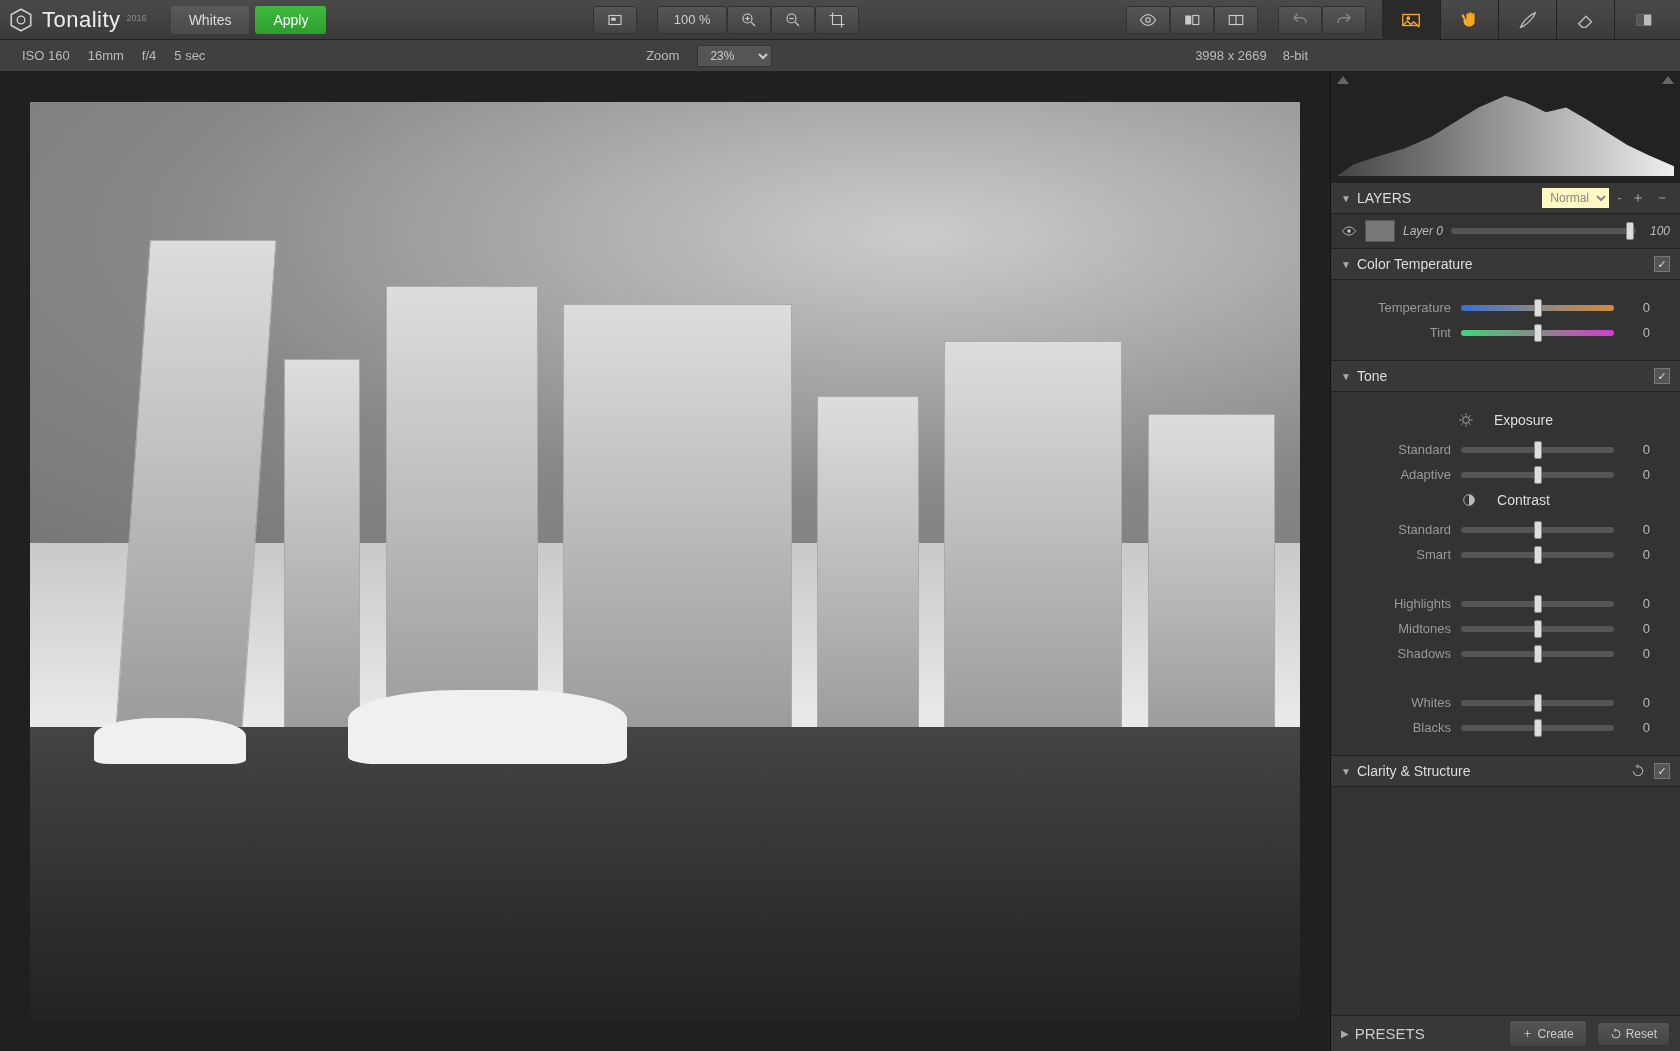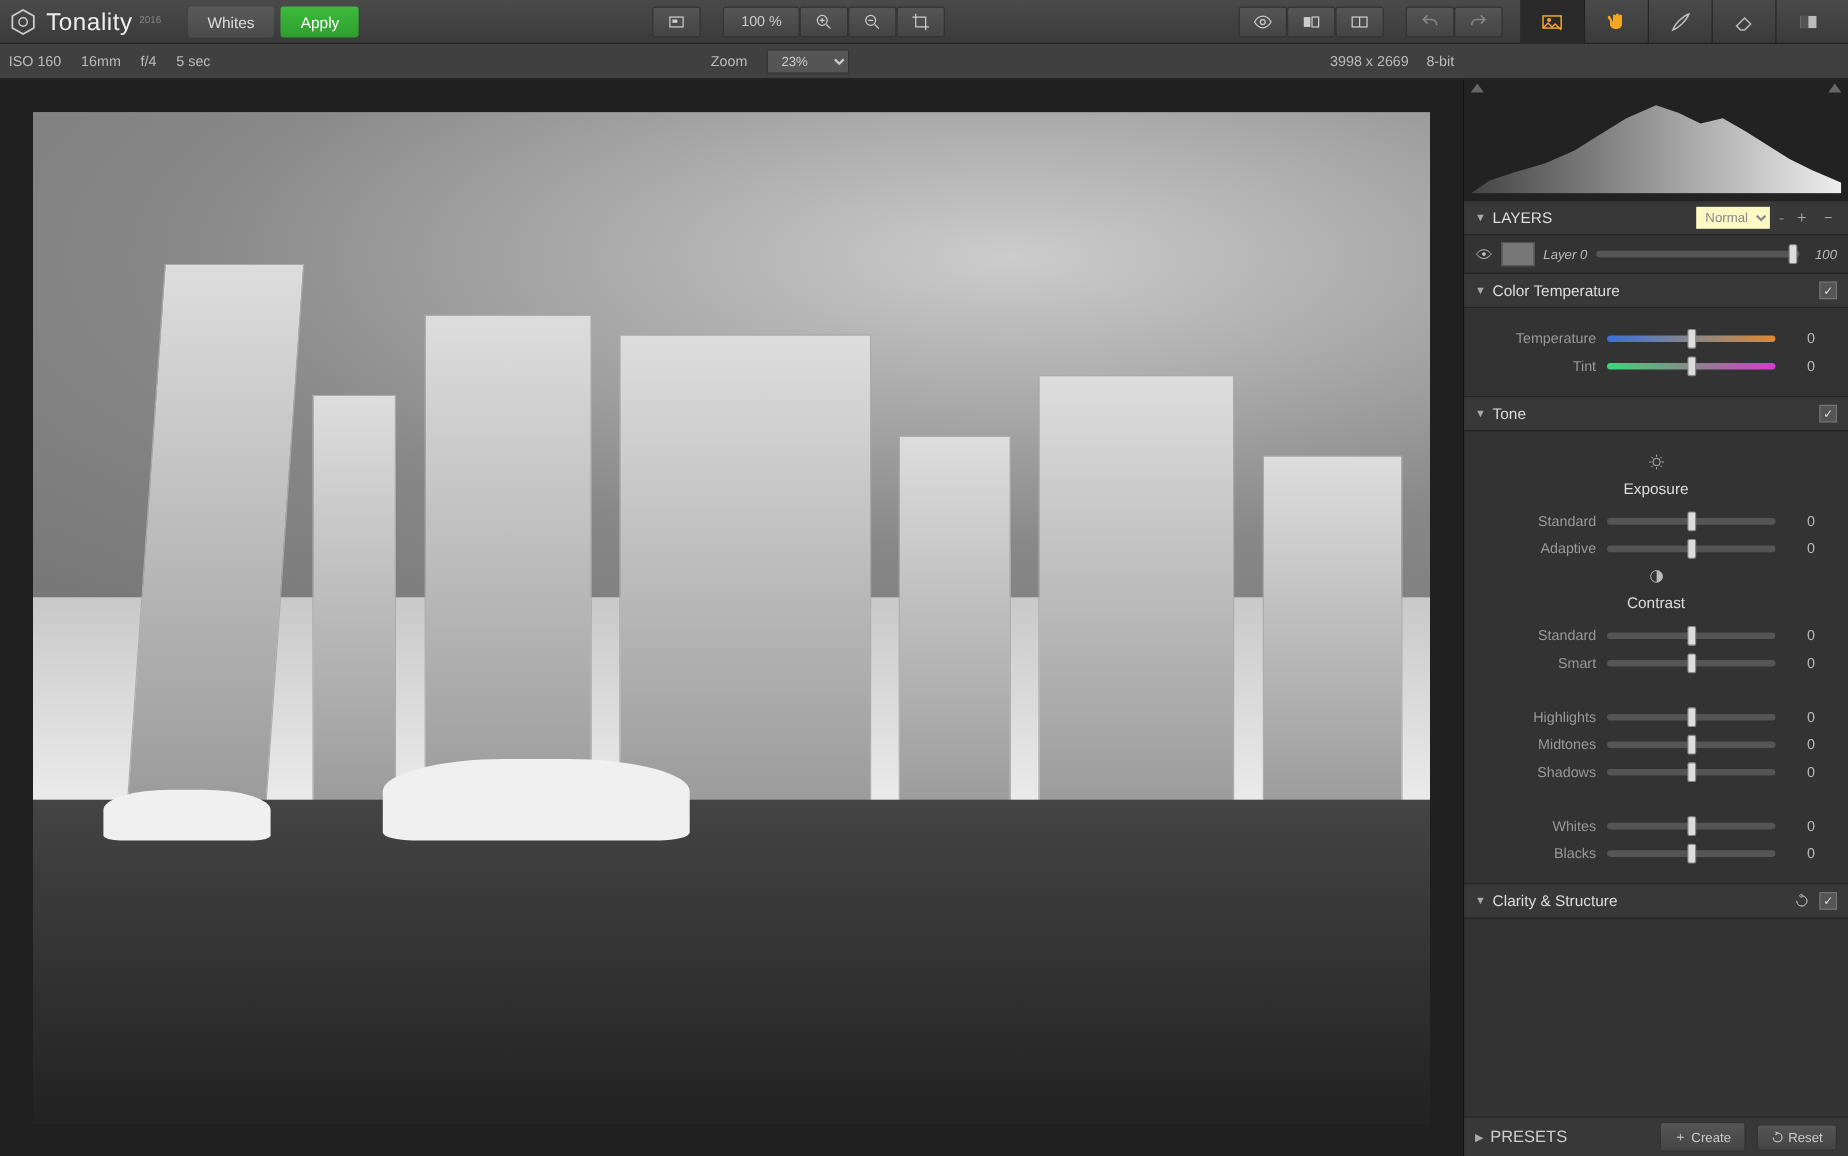--- a/index.html
+++ b/index.html
@@ -28,7 +28,7 @@
 .mode-tab svg { width: 22px; height: 22px; }
 
 
-.infobar { height: 32px; background: #404040; display: flex; align-items: center; padding: 0 8px; font-size: 13px; color: #bbb; border-bottom: 1px solid #222; }
+.infobar { height: 32px; background: #404040; display: flex; align-items: center; padding: 0 22px; font-size: 13px; color: #bbb; border-bottom: 1px solid #222; }
 .info-chip { margin-right: 18px; }
 .zoom-select { background: #555; border: 1px solid #333; color: #ccc; padding: 2px 20px 2px 8px; font-size: 12px; border-radius: 2px; }
 .info-right { margin-left: auto; display: flex; gap: 16px; }

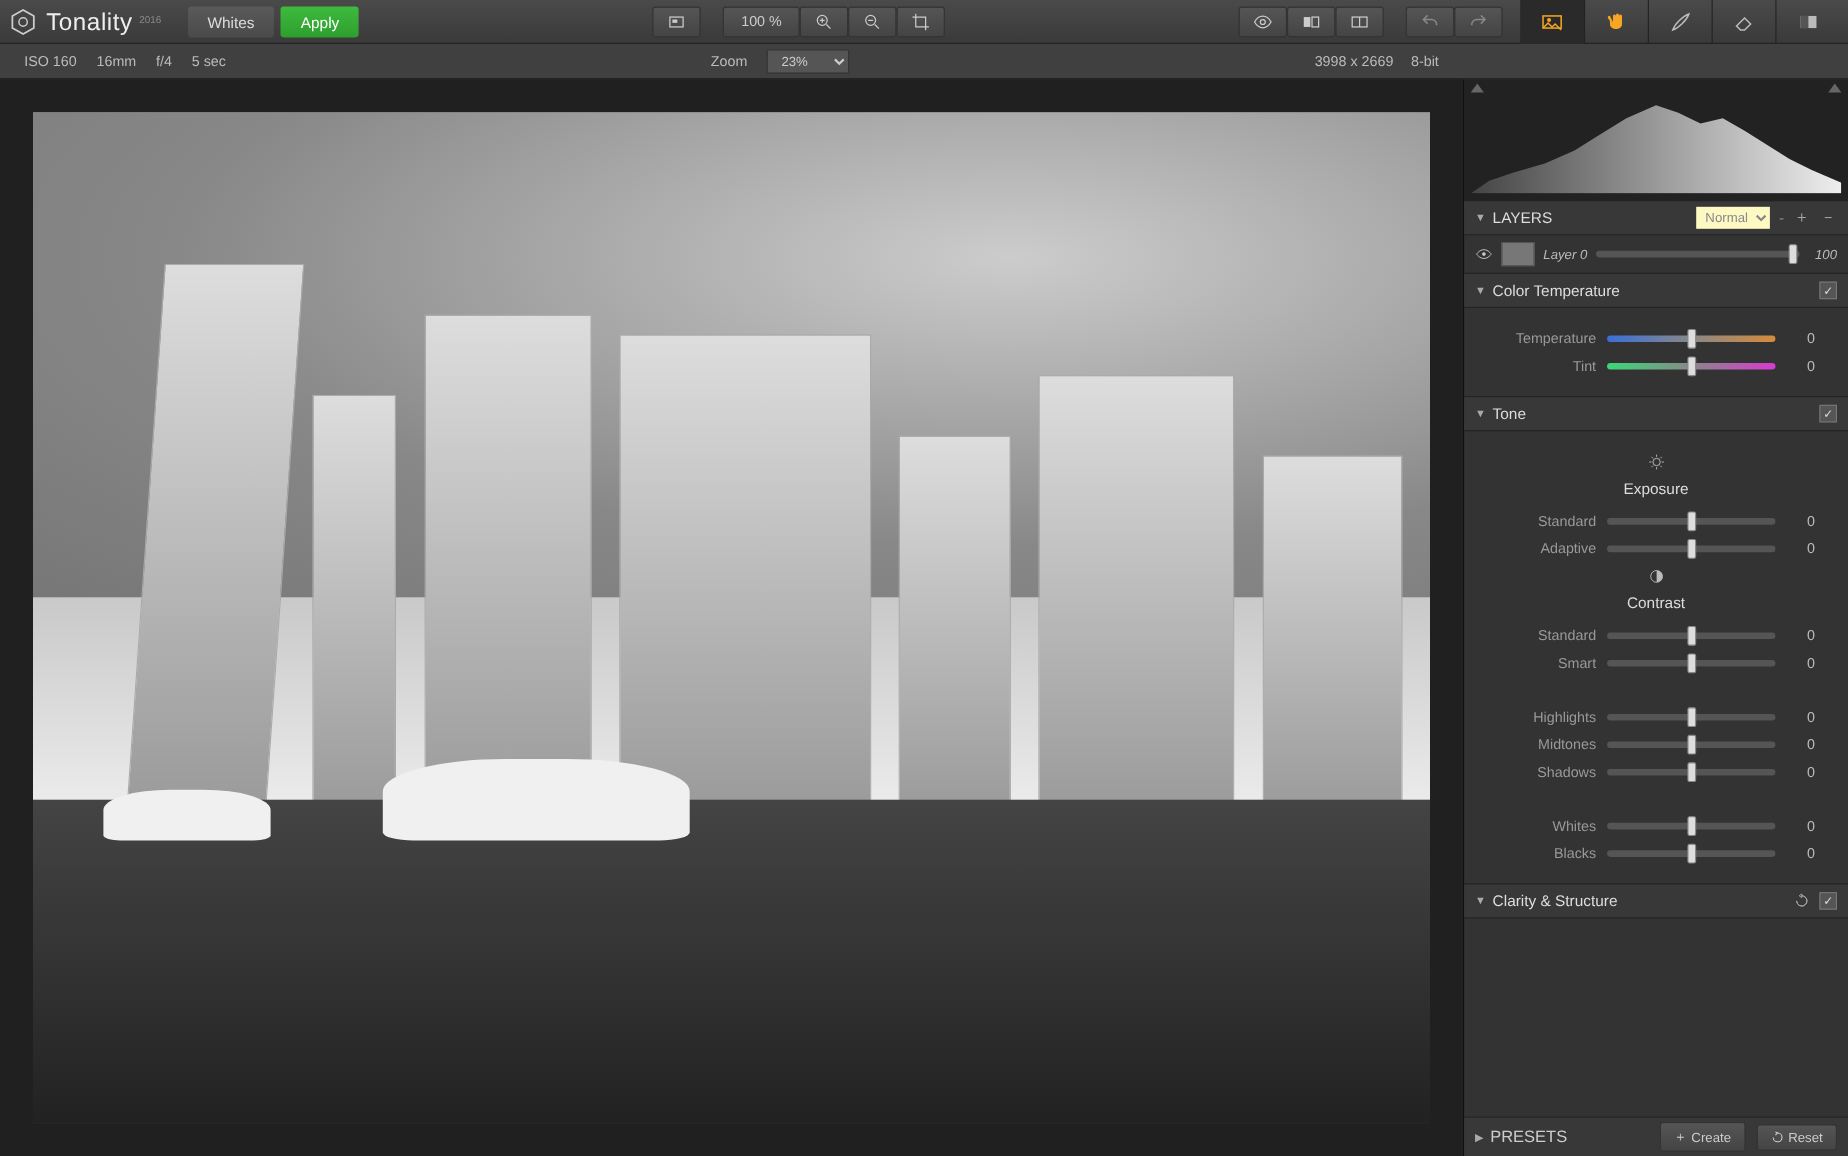--- a/index.html
+++ b/index.html
@@ -78,7 +78,7 @@
 .layer-val { font-size: 12px; color: #bbb; min-width: 26px; text-align: right; }
 
 .panel-body { padding: 10px 14px; }
-.sub-heading { text-align: center; font-size: 14px; color: #ddd; margin: 10px 0 14px; display: flex; align-items: center; justify-content: center; gap: 8px; flex-direction: column; }
+.sub-heading { text-align: center; font-size: 14px; color: #ddd; margin: 10px 0 14px; display: flex; align-items: center; justify-content: center; gap: 20px; }
 .sub-heading svg { width: 16px; height: 16px; }
 
 .slider-row { display: flex; align-items: center; margin: 10px 16px; gap: 10px; }

